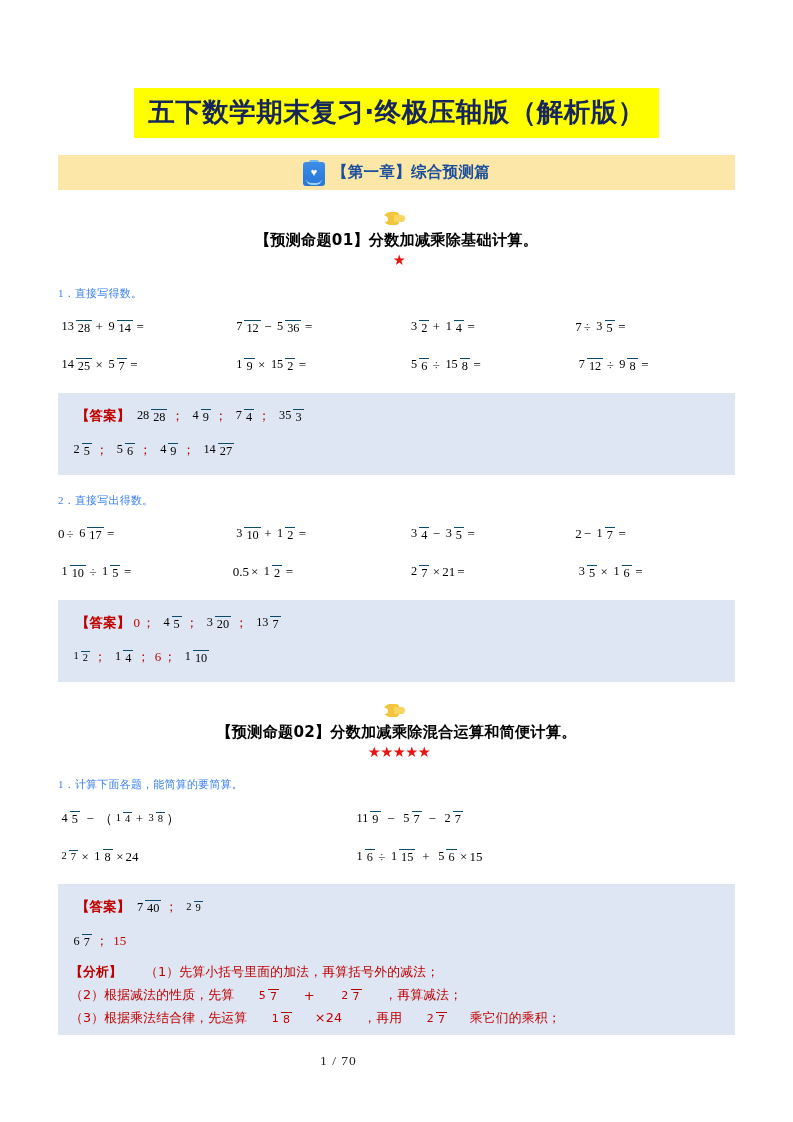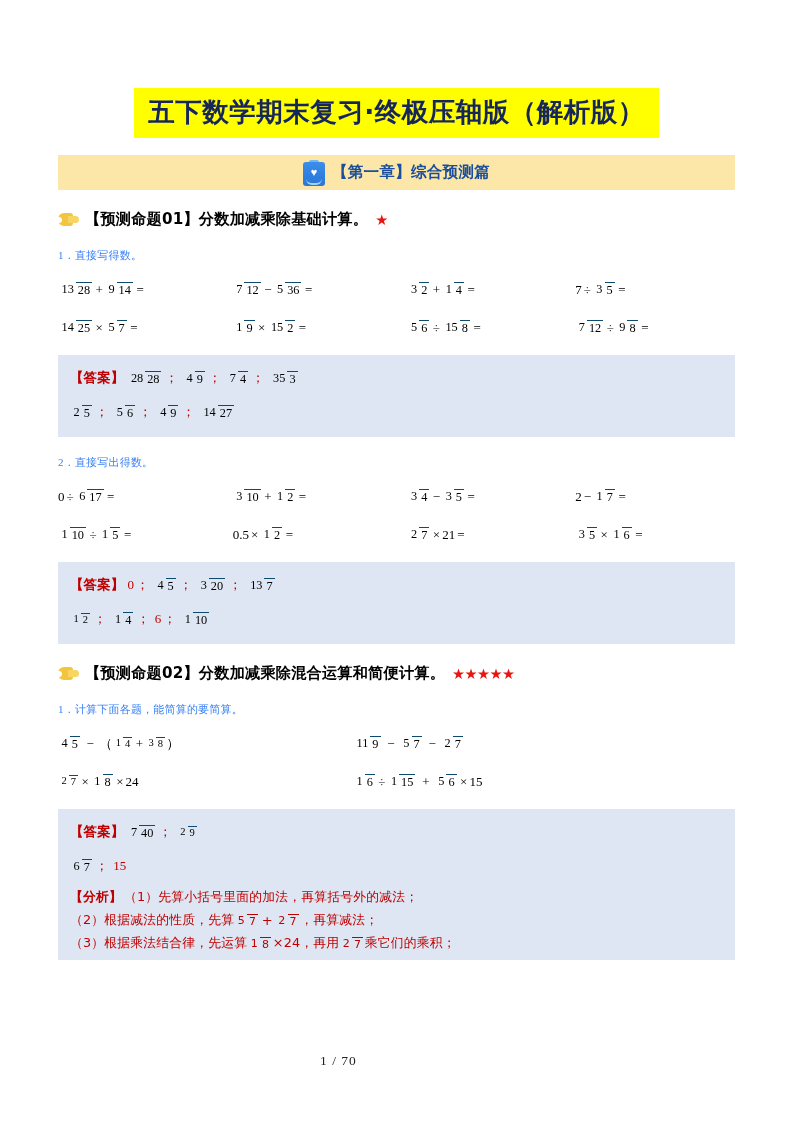--- a/index.html
+++ b/index.html
@@ -102,6 +102,7 @@
     align-items: center;
     margin-top: 19px;
     gap: 2px;
+    flex-direction: column;
   }
   .hand-icon {
     width: 22px;

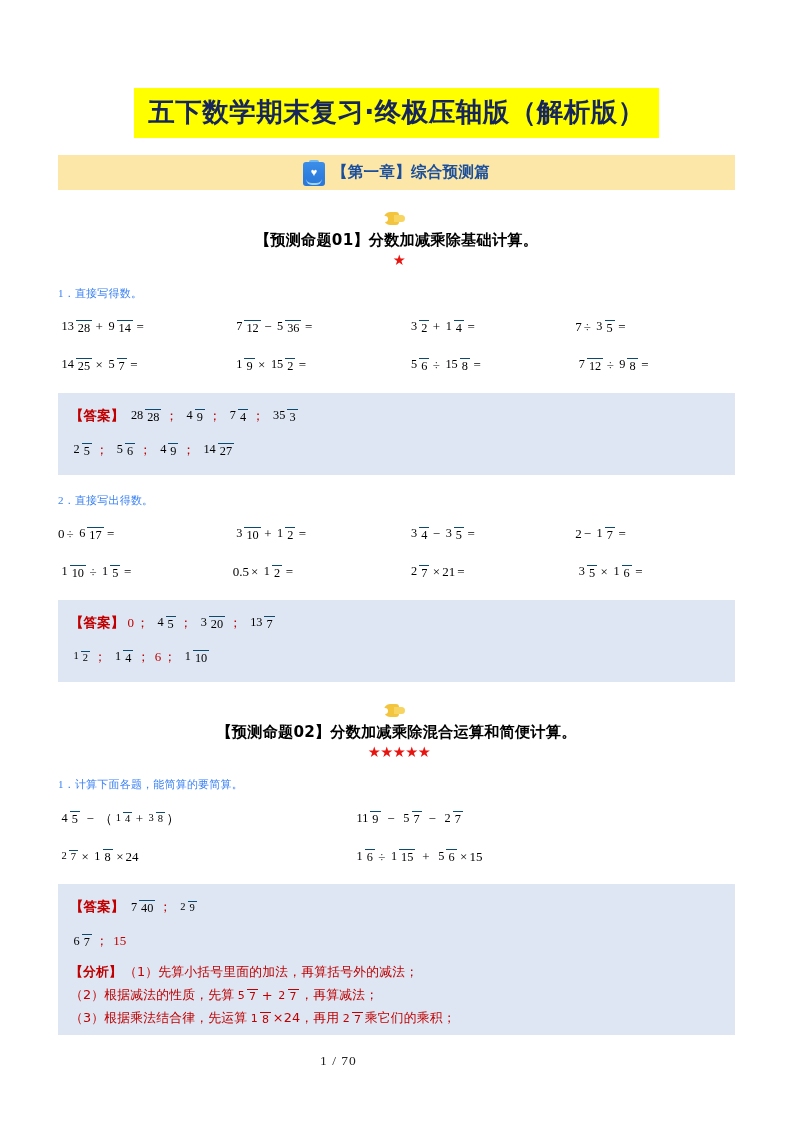--- a/index.html
+++ b/index.html
@@ -226,6 +226,7 @@
     font-size: 13.4px;
     margin-right: 3px;
     letter-spacing: 0.2px;
+    margin-left: 6px;
   }
   .sep {
     color: #c00000;

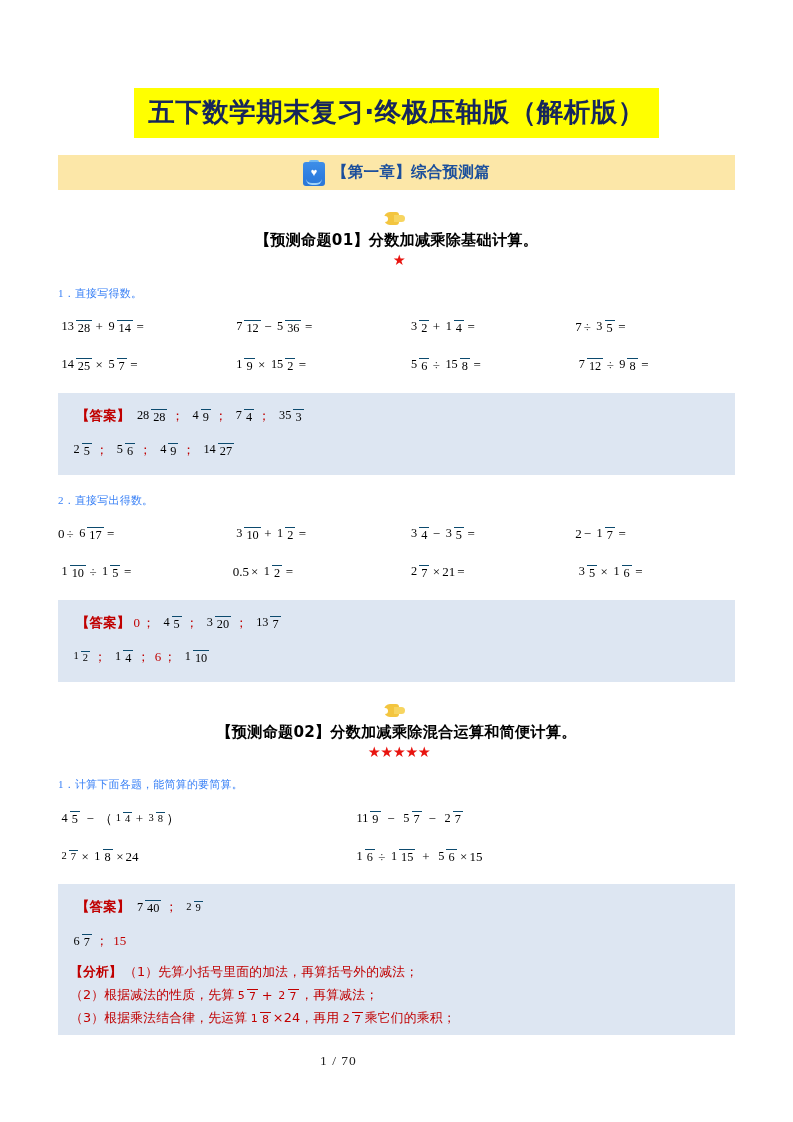--- a/index.html
+++ b/index.html
@@ -247,6 +247,7 @@
     margin-top: 10px;
     letter-spacing: 0.2px;
     line-height: 1;
+    gap: 21px;
   }
   .analysis .lbl { font-weight: bold; margin-right: 2px; }
   .analysis .frac { font-size: 11px; }

